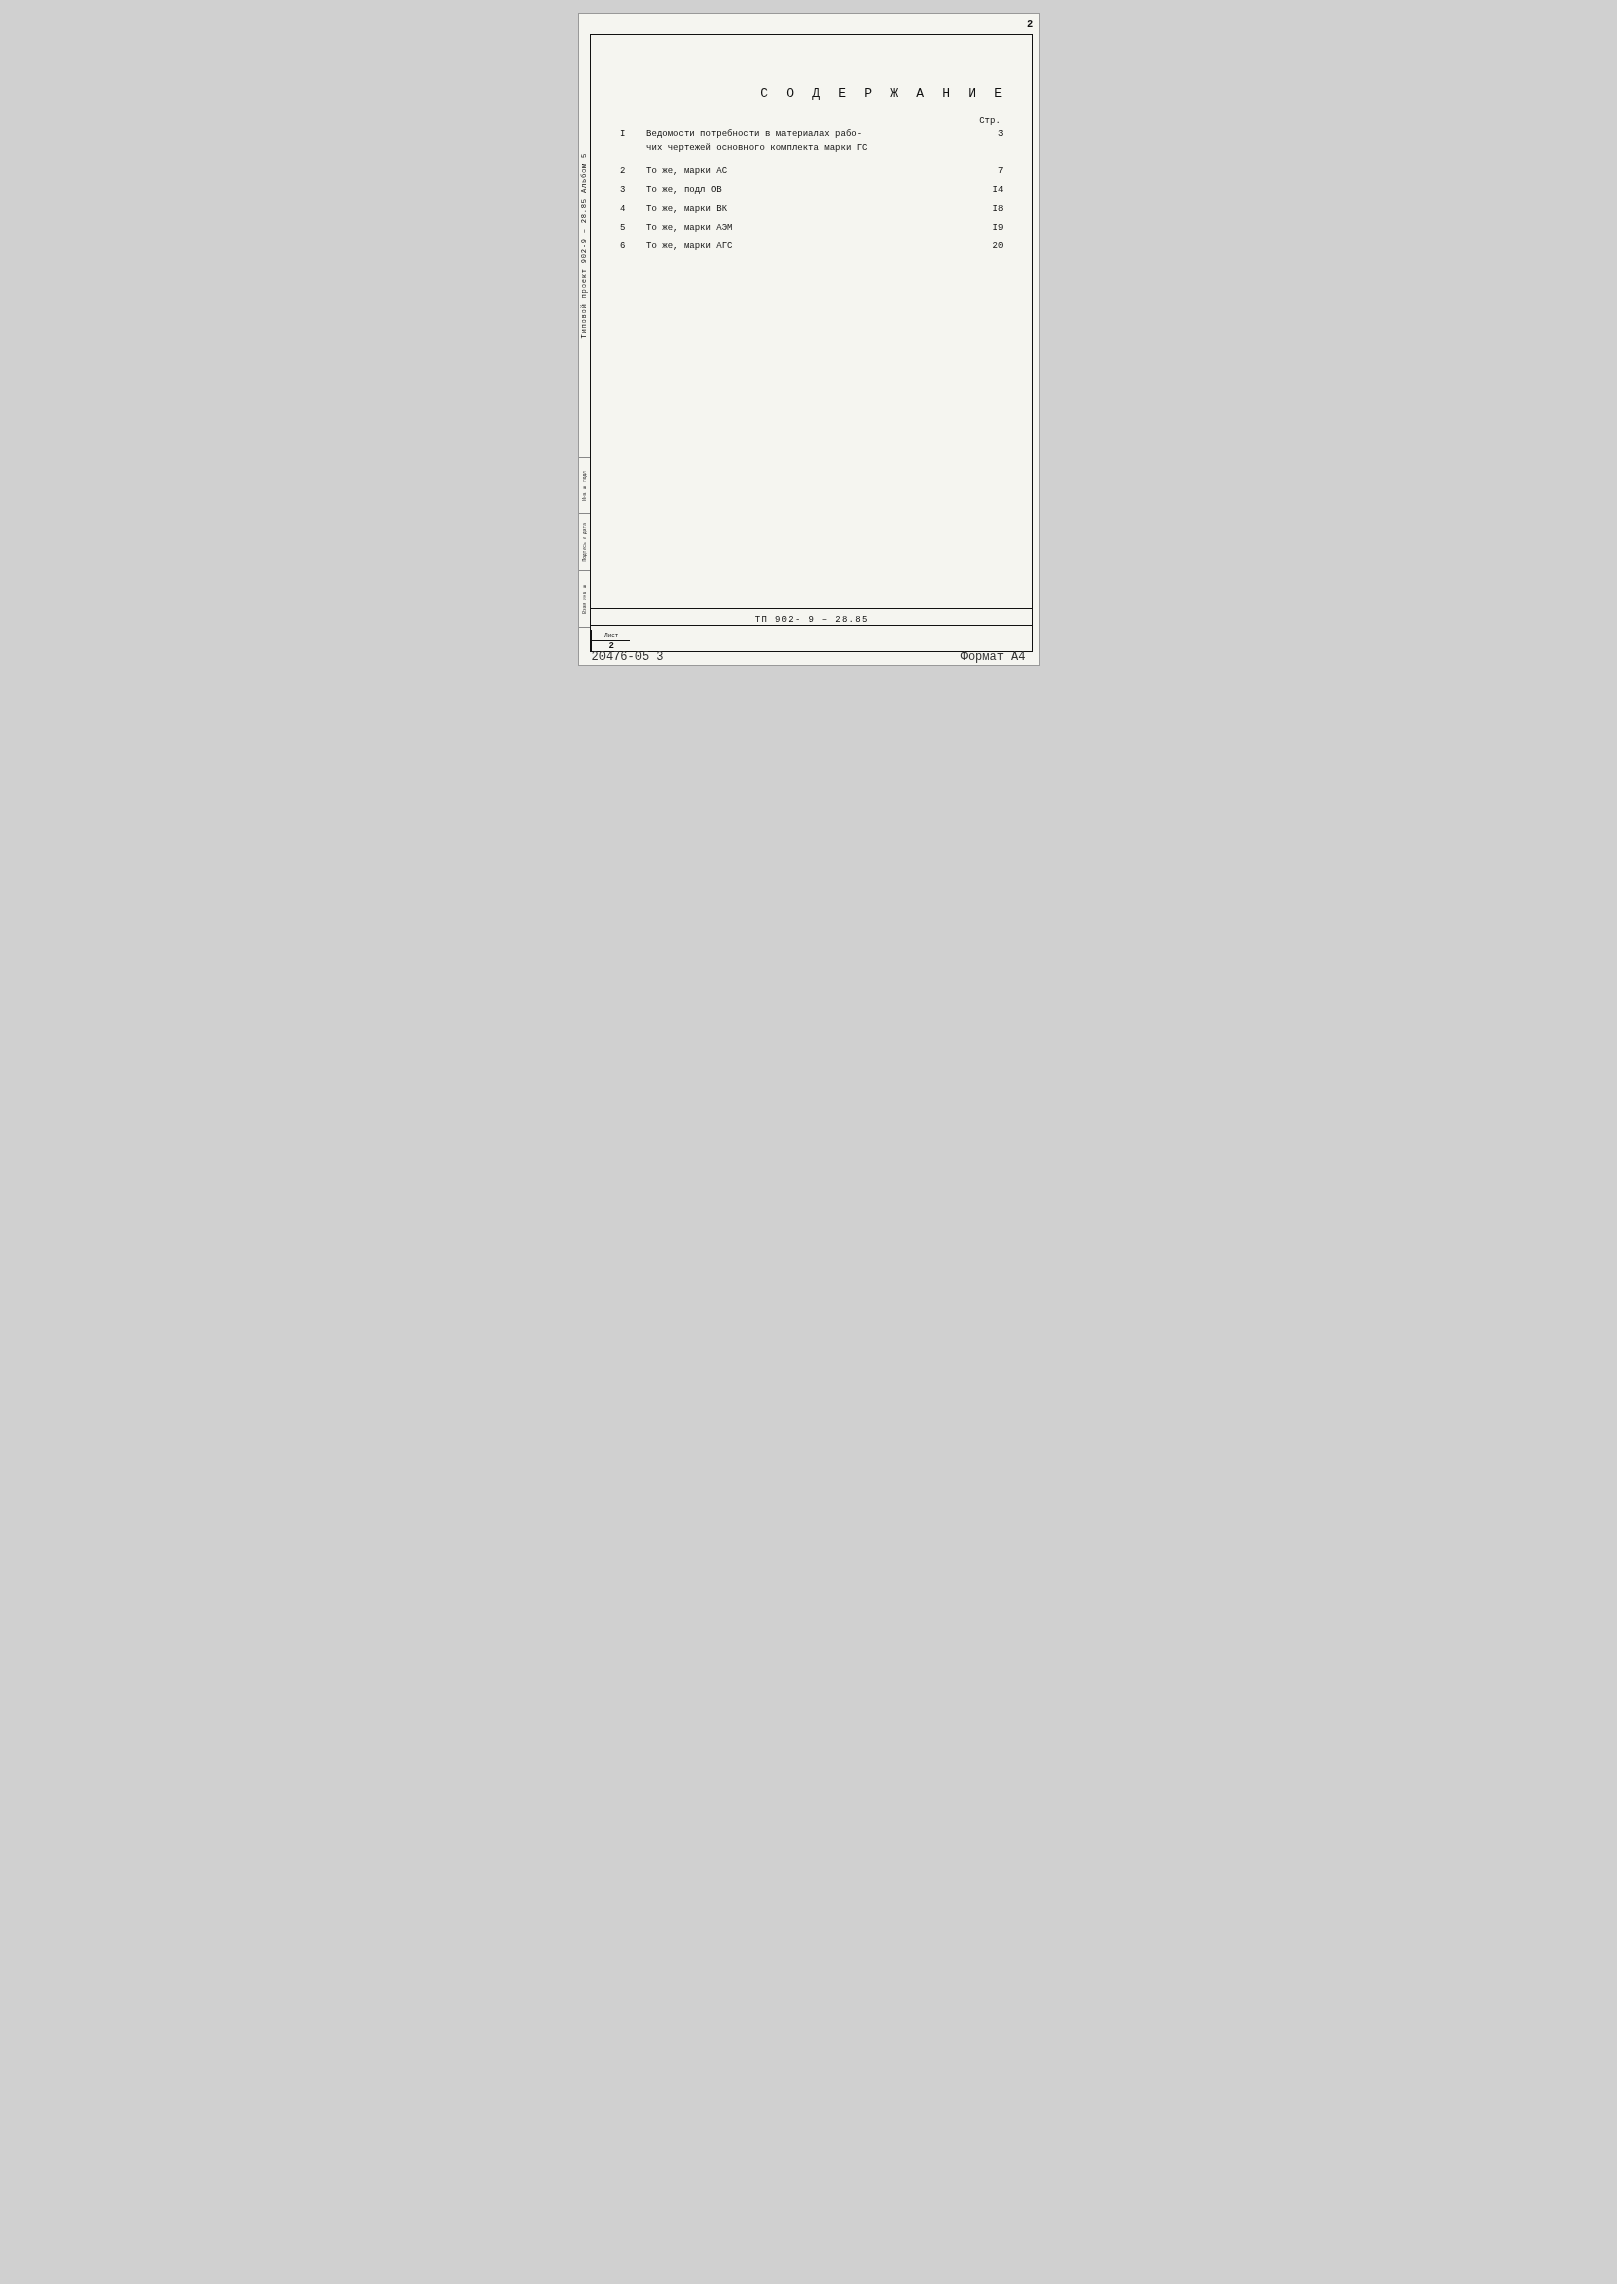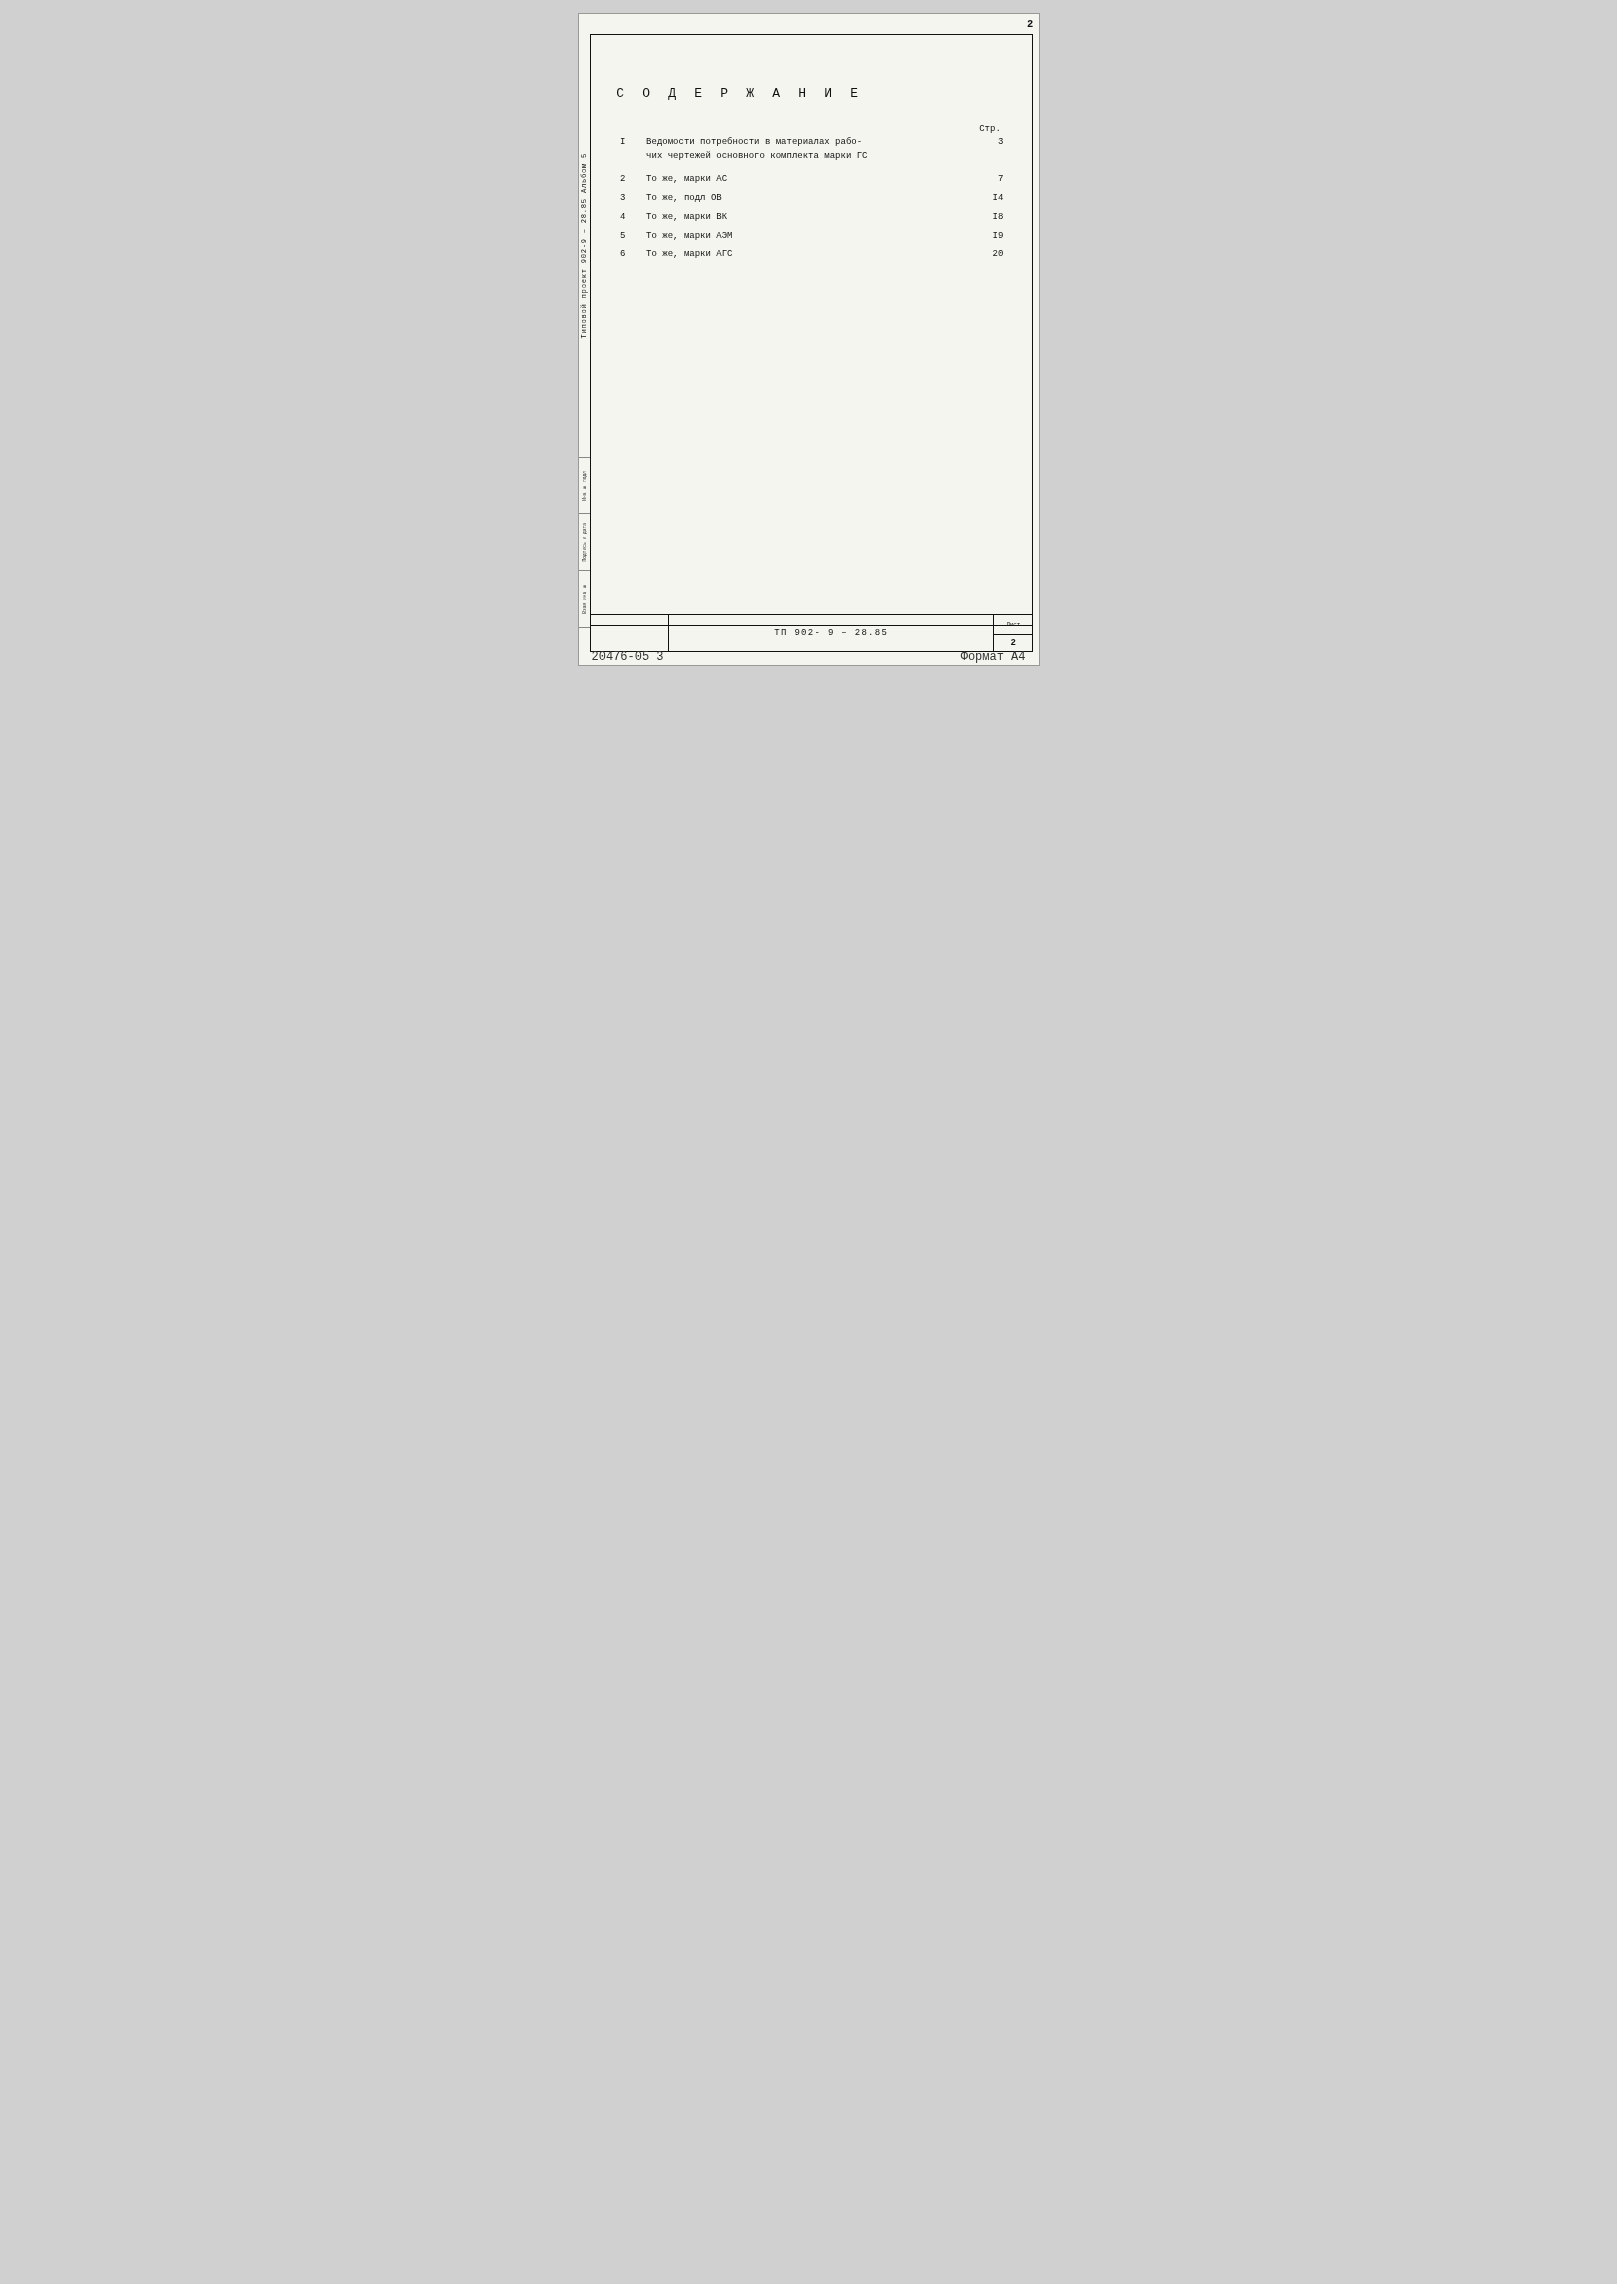--- a/index.html
+++ b/index.html
@@ -67,11 +67,11 @@
     }
 
     .title {
-      text-align: left;
+      text-align: right;
       font-size: 13px;
       letter-spacing: 5.2px;
       color: #111;
-      margin-bottom: 23px;
+      margin-bottom: 15px;
       margin-top: 26px;
       font-weight: normal;
     }

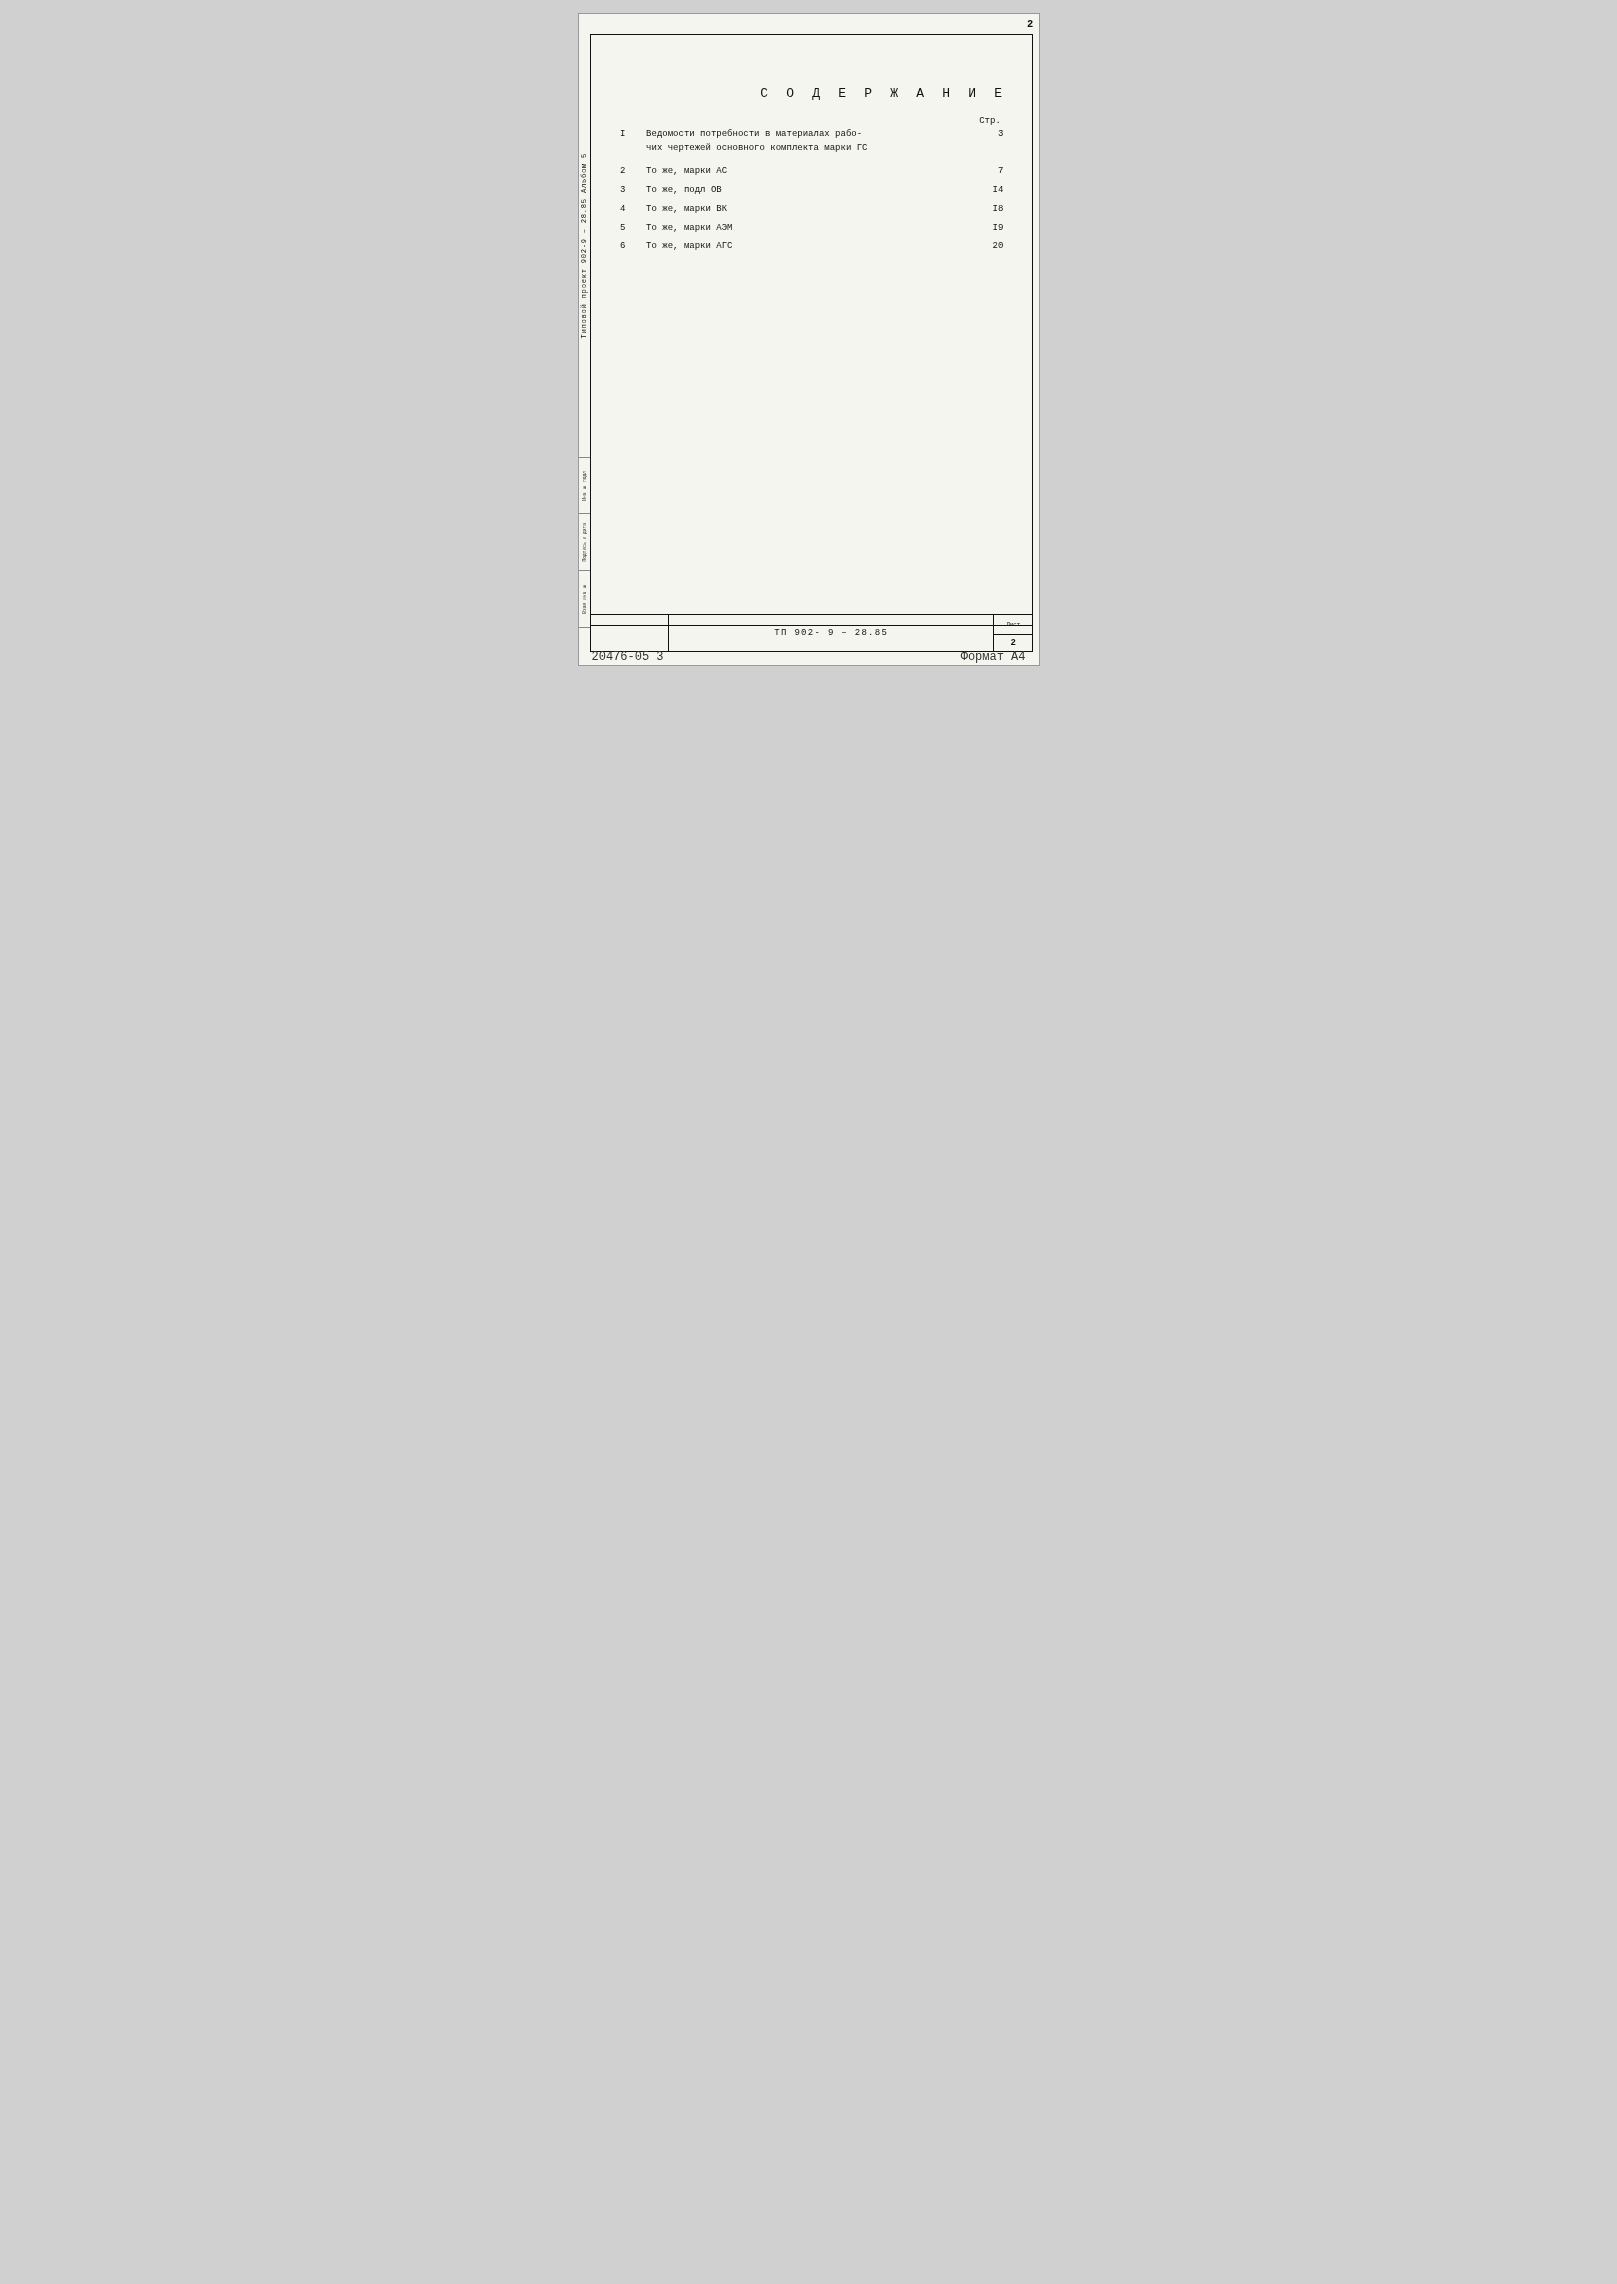--- a/index.html
+++ b/index.html
@@ -116,10 +116,10 @@
       bottom: 13px;
       left: 11.7px;
       right: 5.2px;
-      height: 38px;
+      height: 44px;
       border: 1.3px solid #111;
       display: flex;
-      flex-direction: row;
+      flex-direction: column;
       align-items: stretch;
     }
 

